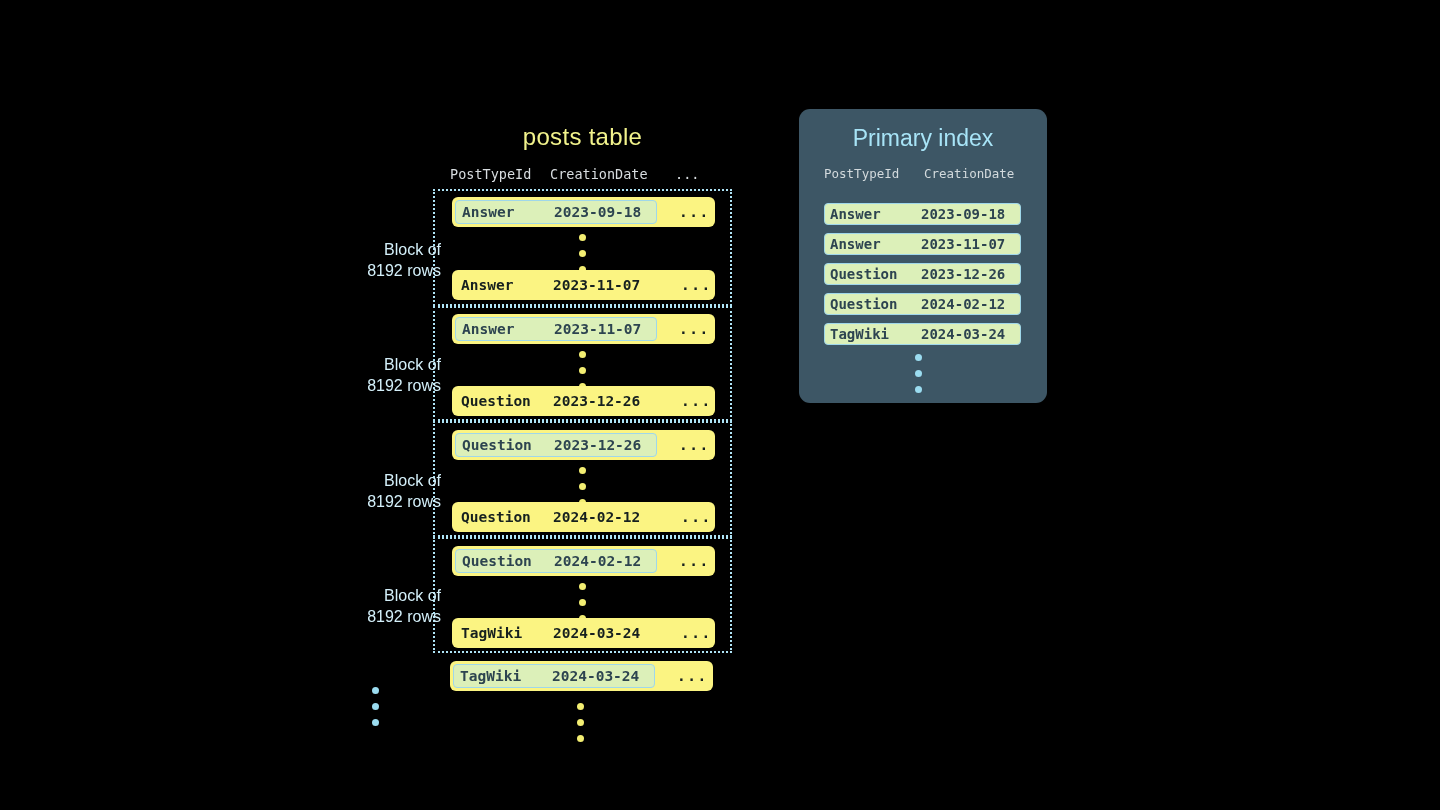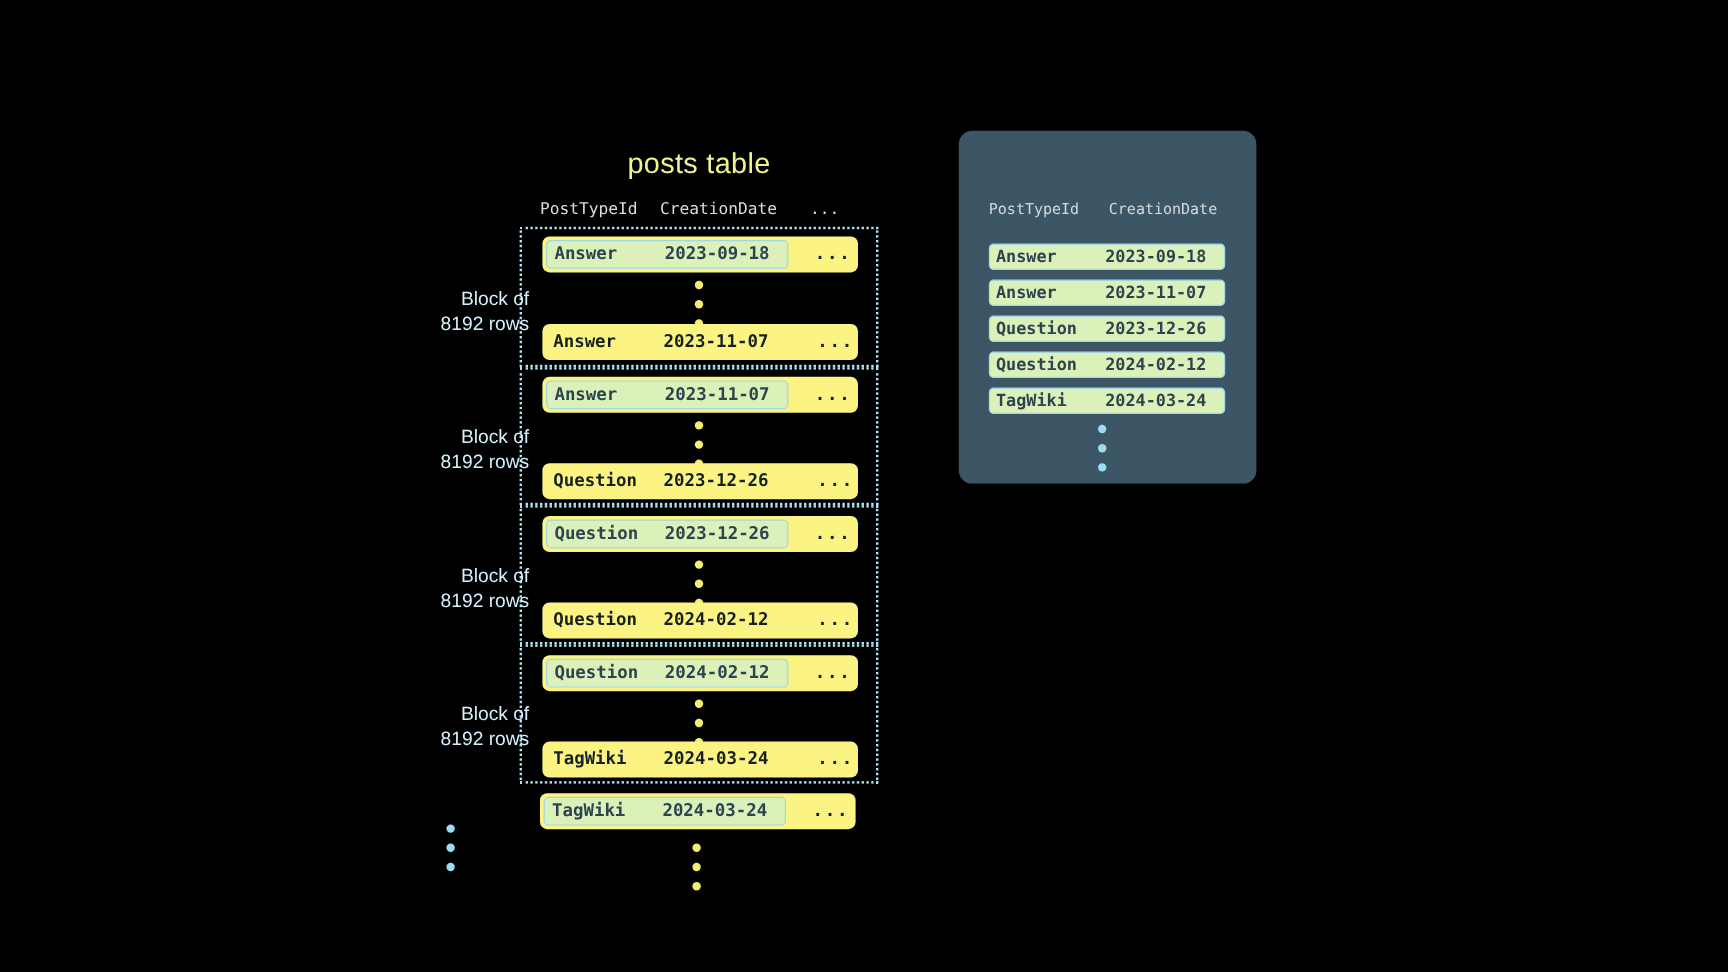--- a/index.html
+++ b/index.html
@@ -235,6 +235,7 @@
     </div>
 
   <div id="index-panel">
+    <div id="index-title">Primary index</div>
     <div id="index-headers">
       <span class="h-type">PostTypeId</span>
       <span class="h-date">CreationDate</span>

